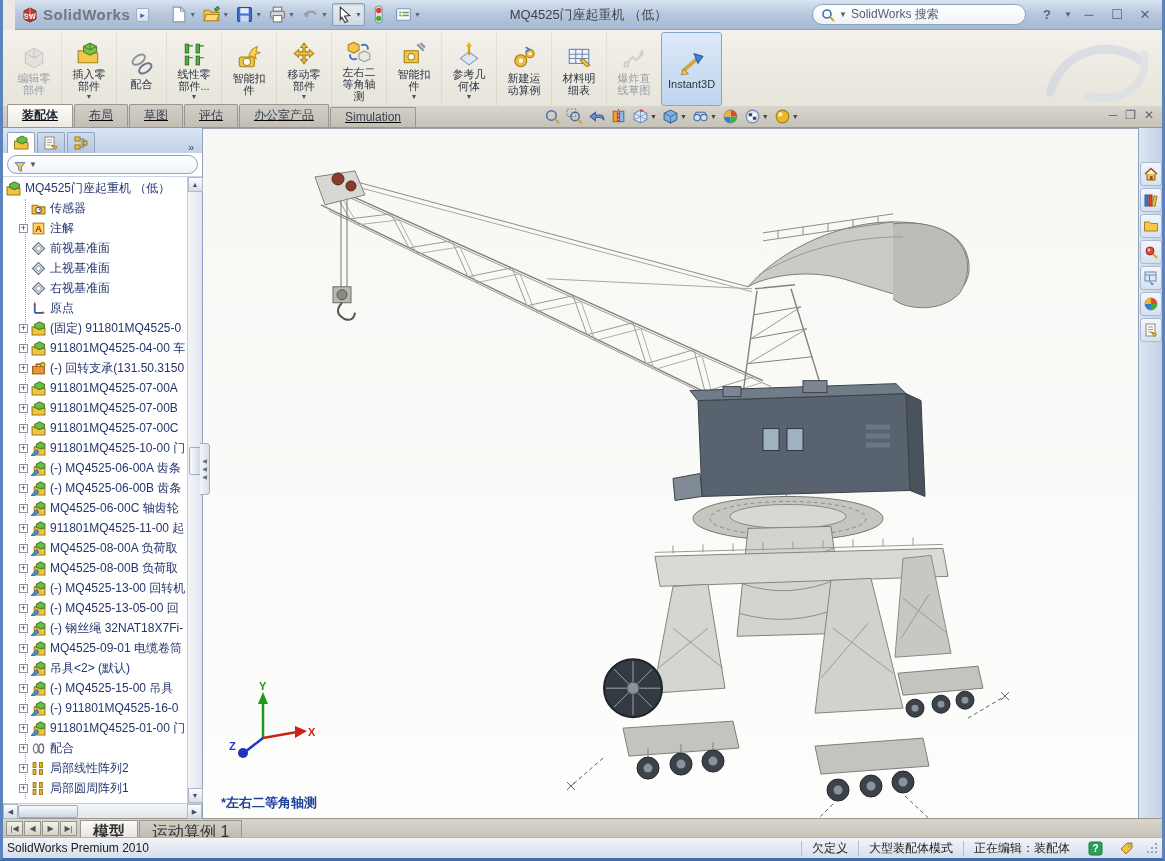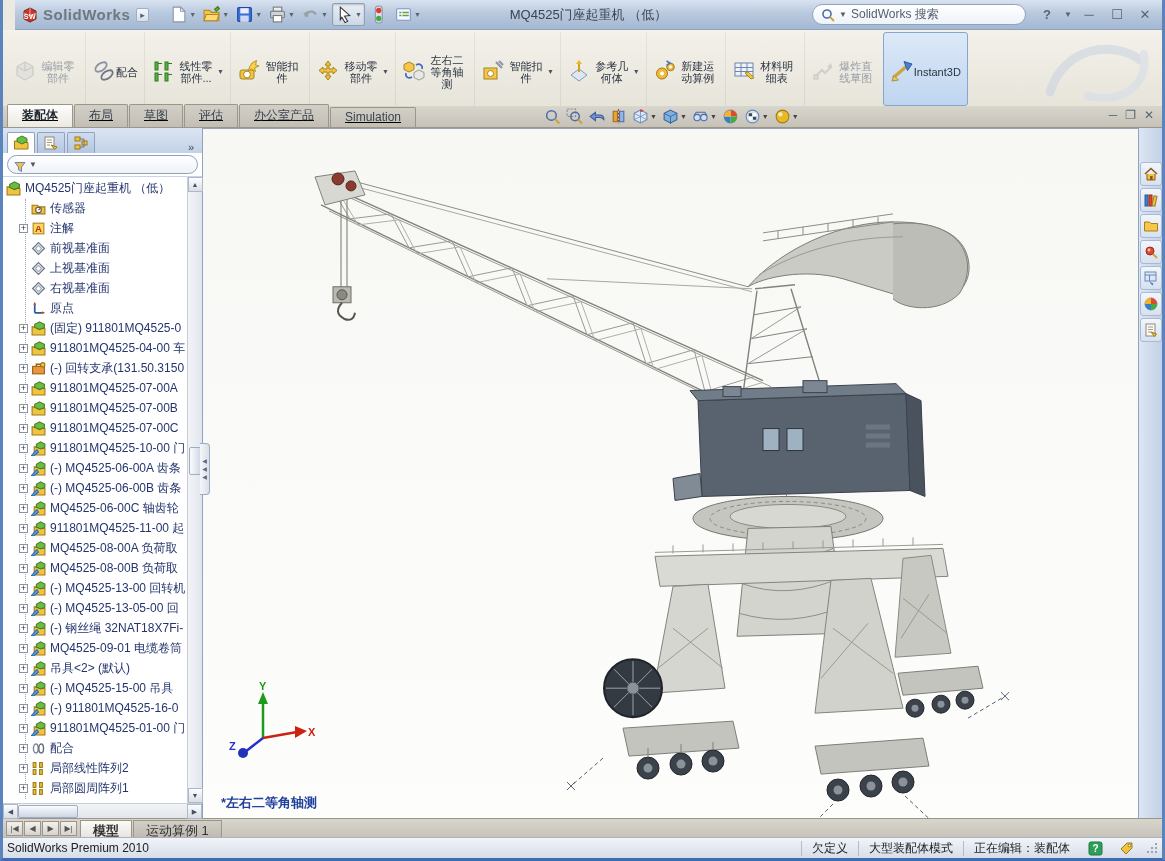--- a/index.html
+++ b/index.html
@@ -26,7 +26,7 @@
   
   .ribbon-row{height:76px;flex:0 0 76px;background:linear-gradient(#f3f1ea,#e7e4da);position:relative;display:flex;align-items:stretch;padding:2px 0 0 4px;}
   #ribbon{display:flex;align-items:stretch;}
-  .rbtn{display:flex;flex-direction:row;align-items:center;justify-content:flex-end;padding:4px 6px 1px;border-left:1px solid rgba(0,0,0,.06);min-width:50px;}
+  .rbtn{display:flex;flex-direction:column;align-items:center;justify-content:center;padding:4px 6px 1px;border-left:1px solid rgba(0,0,0,.06);min-width:50px;}
   .rbtn:first-child{border-left:none;}
   .rbtn .ric{width:26px;height:24px;flex:0 0 24px;}
   .rbtn .rlabel{font-size:11px;line-height:12px;color:#2b3442;text-align:center;max-width:42px;margin-top:3px;}

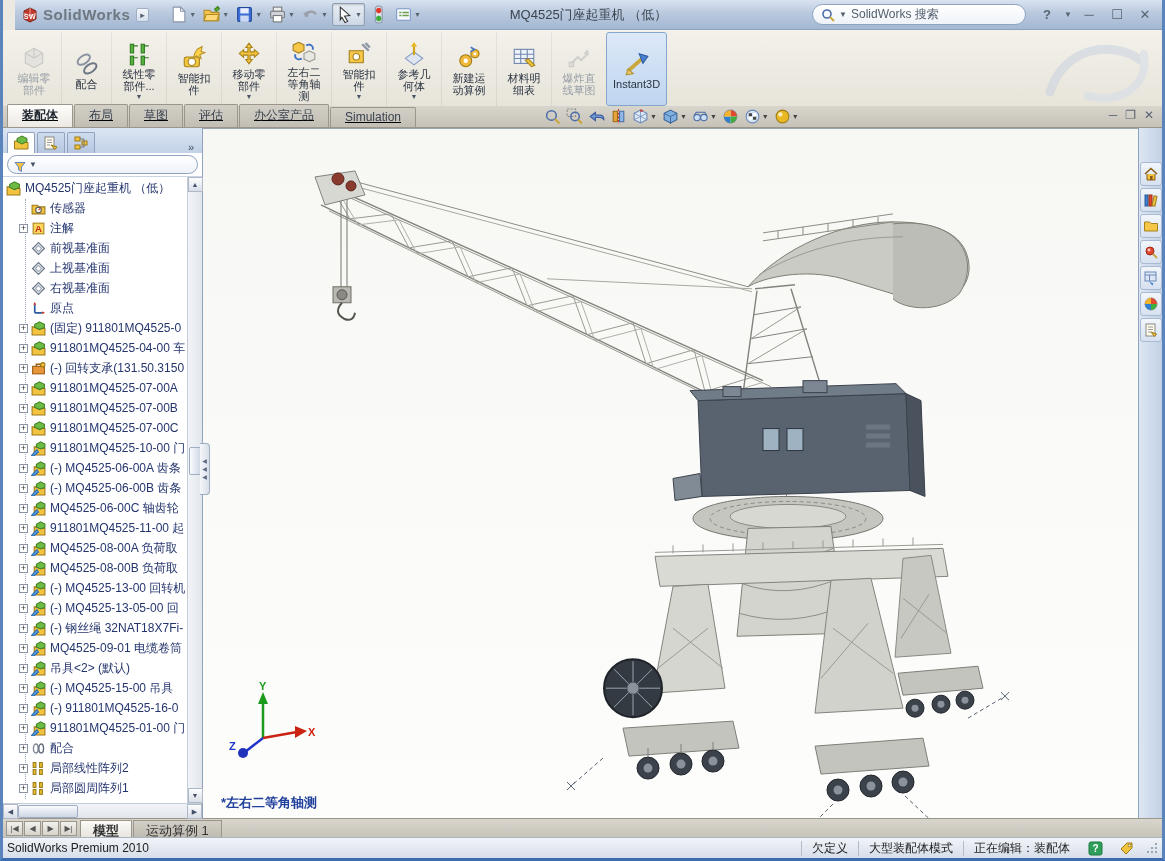--- a/index.html
+++ b/index.html
@@ -217,6 +217,15 @@
         </div>
         <div class="rbtn">
           <span class="ric"><svg viewBox="0 0 24 24">
+              <path d="M2 9h7l2 2h9v9H2z" fill="#f6c649" stroke="#a5831f"></path>
+              <path d="M13 2l6 3v5l-6 3-6-3V5z" fill="#7dc24a" stroke="#4c8a28"></path>
+              <path d="M13 2v6m0 0l6-3m-6 3L7 5" stroke="#4c8a28" fill="none"></path>
+            </svg></span>
+          <span class="rlabel">插入零部件</span>
+          <span class="rarrow">▼</span>
+        </div>
+        <div class="rbtn">
+          <span class="ric"><svg viewBox="0 0 24 24">
               <ellipse cx="9" cy="8" rx="6.5" ry="3.6" transform="rotate(-35 9 8)" fill="none" stroke="#8b93a2" stroke-width="1.8"></ellipse>
               <ellipse cx="15" cy="16" rx="6.5" ry="3.6" transform="rotate(-35 15 16)" fill="none" stroke="#6f7786" stroke-width="1.8"></ellipse>
             </svg></span>

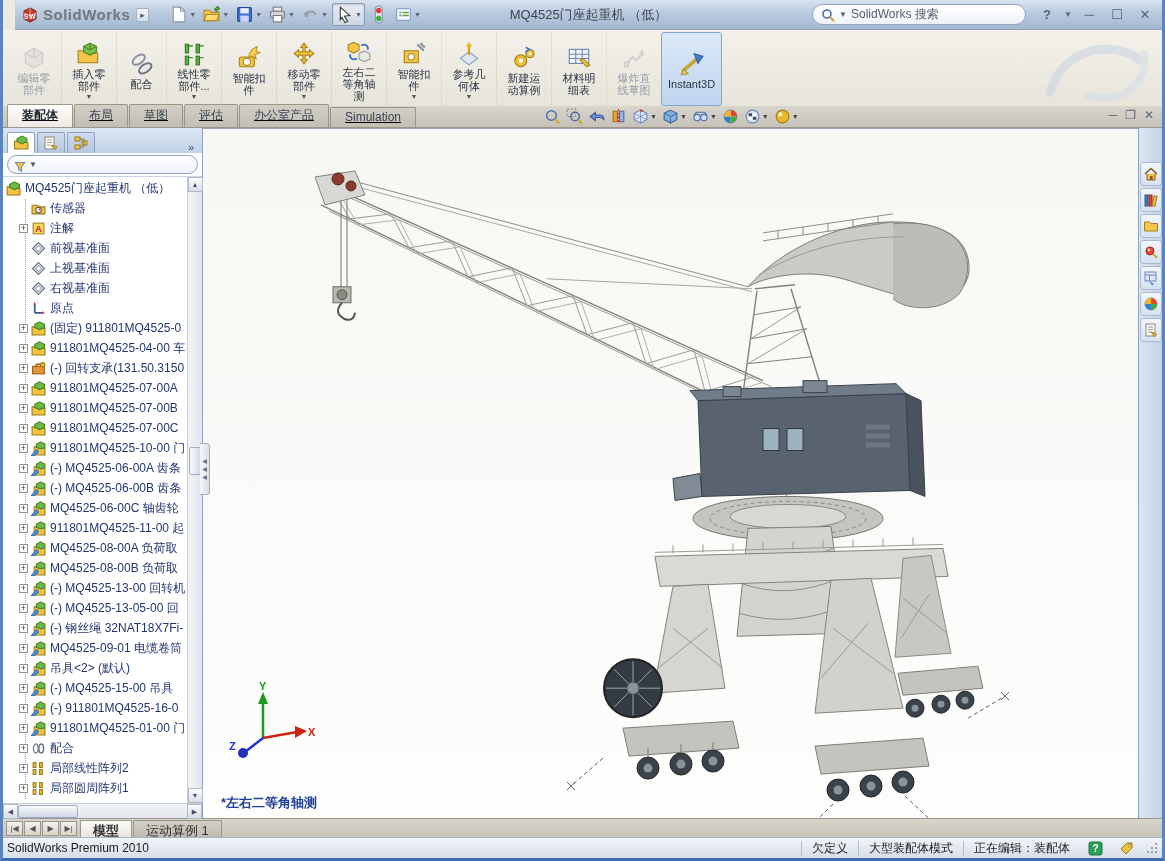--- a/index.html
+++ b/index.html
@@ -93,7 +93,7 @@
   .model-tabs{height:19px;flex:0 0 19px;background:linear-gradient(#d8d5cd,#c8c4ba);display:flex;align-items:stretch;border-top:1px solid #9a968c;}
   .mnav{display:flex;align-items:center;gap:1px;padding:1px 3px;}
   .mnavbtn{width:17px;height:15px;background:linear-gradient(#f2f1ed,#d6d3ca);border:1px solid #9a968c;font-size:8px;color:#555;text-align:center;line-height:14px;}
-  .mtab{font-size:13px;color:#333;padding:1px 12px;border:1px solid #9a968c;border-bottom:none;background:linear-gradient(#d2cfc7,#bfbbb1);margin-right:1px;align-self:flex-end;height:17px;}
+  .mtab{font-size:16px;color:#333;padding:1px 12px;border:1px solid #9a968c;border-bottom:none;background:linear-gradient(#d2cfc7,#bfbbb1);margin-right:1px;align-self:flex-end;height:17px;}
   .mtab.active{background:linear-gradient(#fbfaf7,#e8e5de);font-weight:bold;}
 
   

